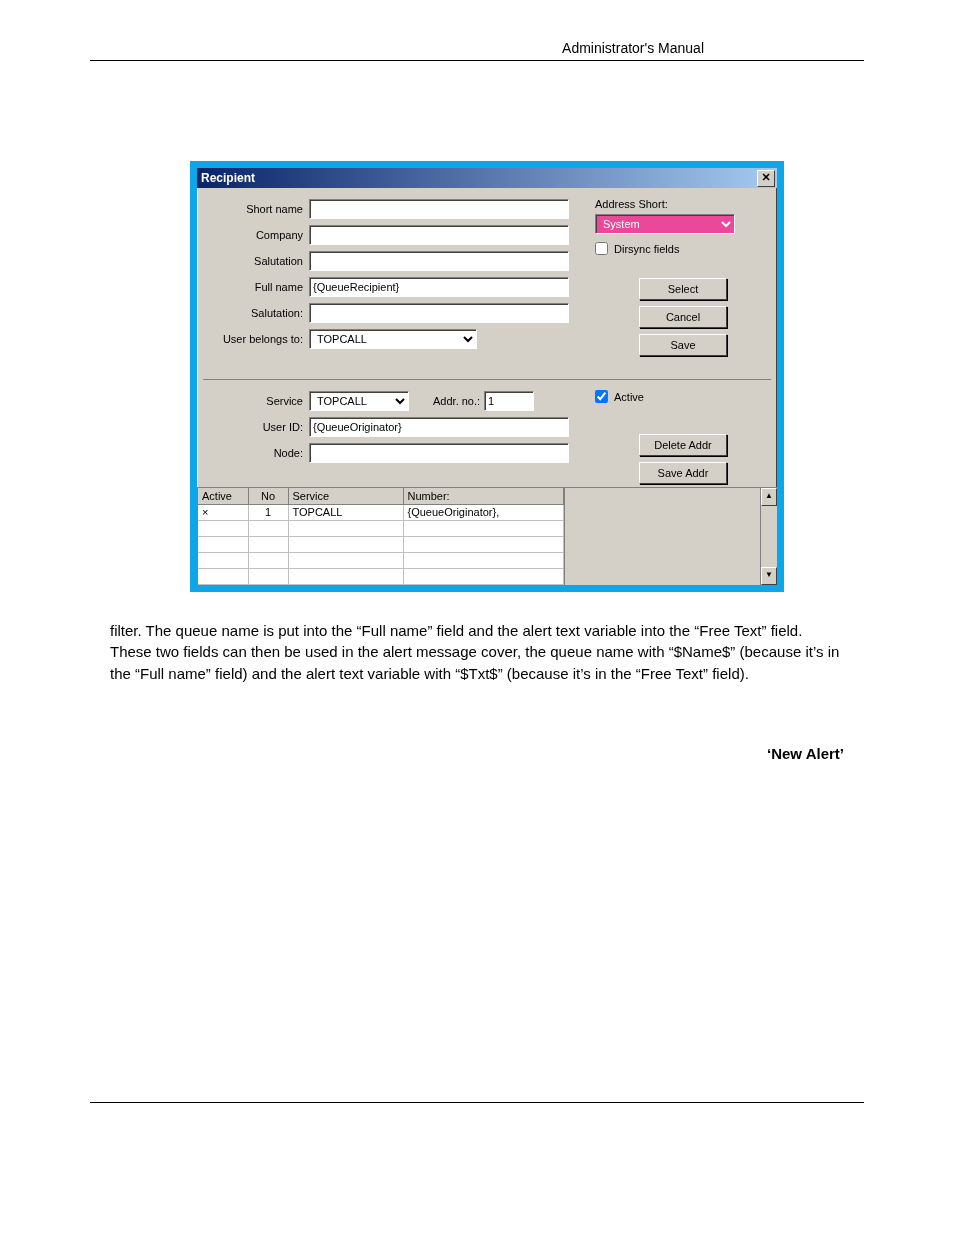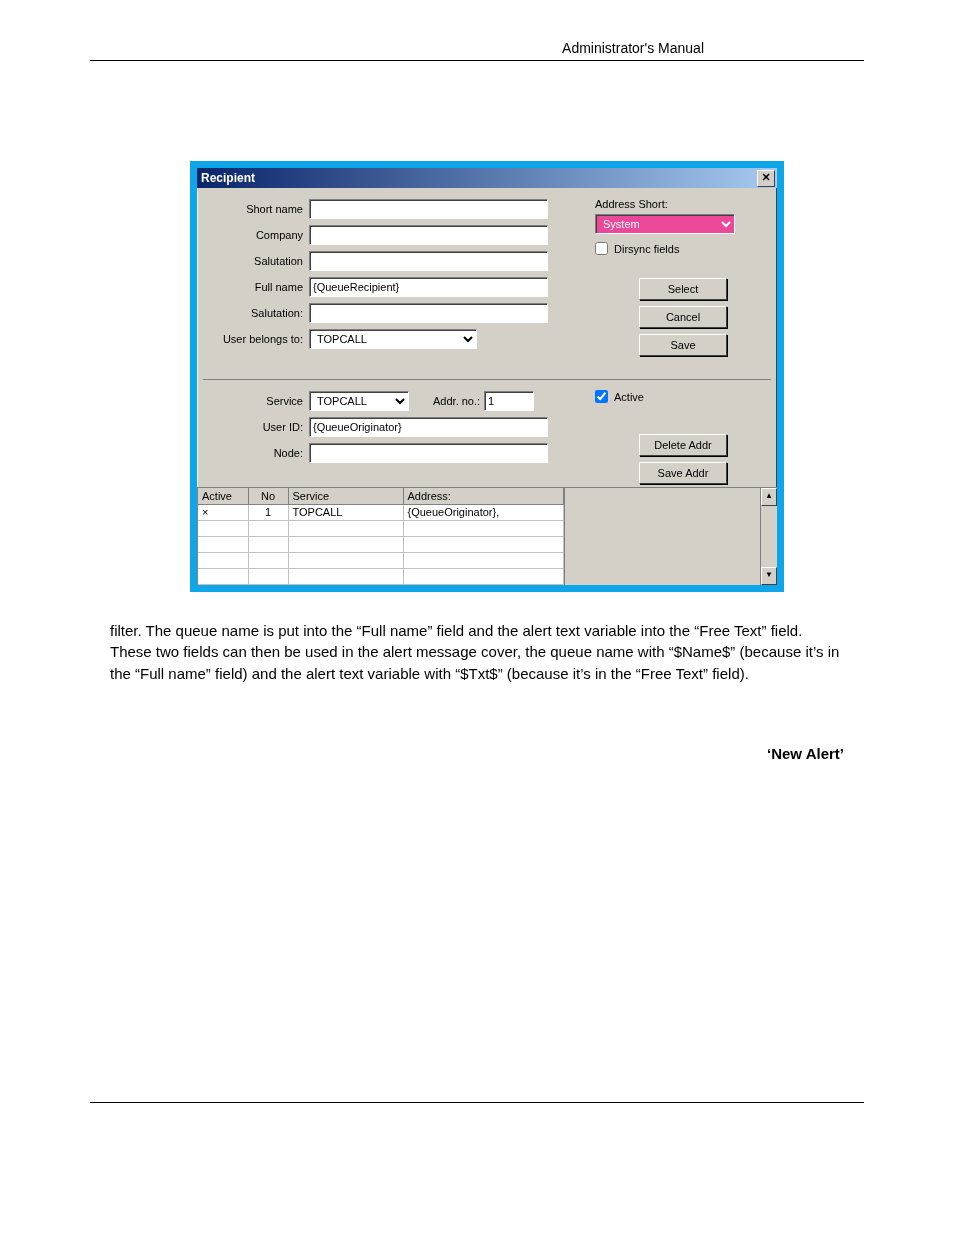--- a/index.html
+++ b/index.html
@@ -105,7 +105,7 @@
     border-bottom: 1px solid #fff;
     box-shadow: inset 1px 1px 0 #404040;
   }
-  .inp.w-full { width: 239px; }
+  .inp.w-full { width: 260px; }
   .sel.w-combo { width: 168px; }
   .sel.w-sm { width: 100px; }
   .inp.w-tiny { width: 50px; }

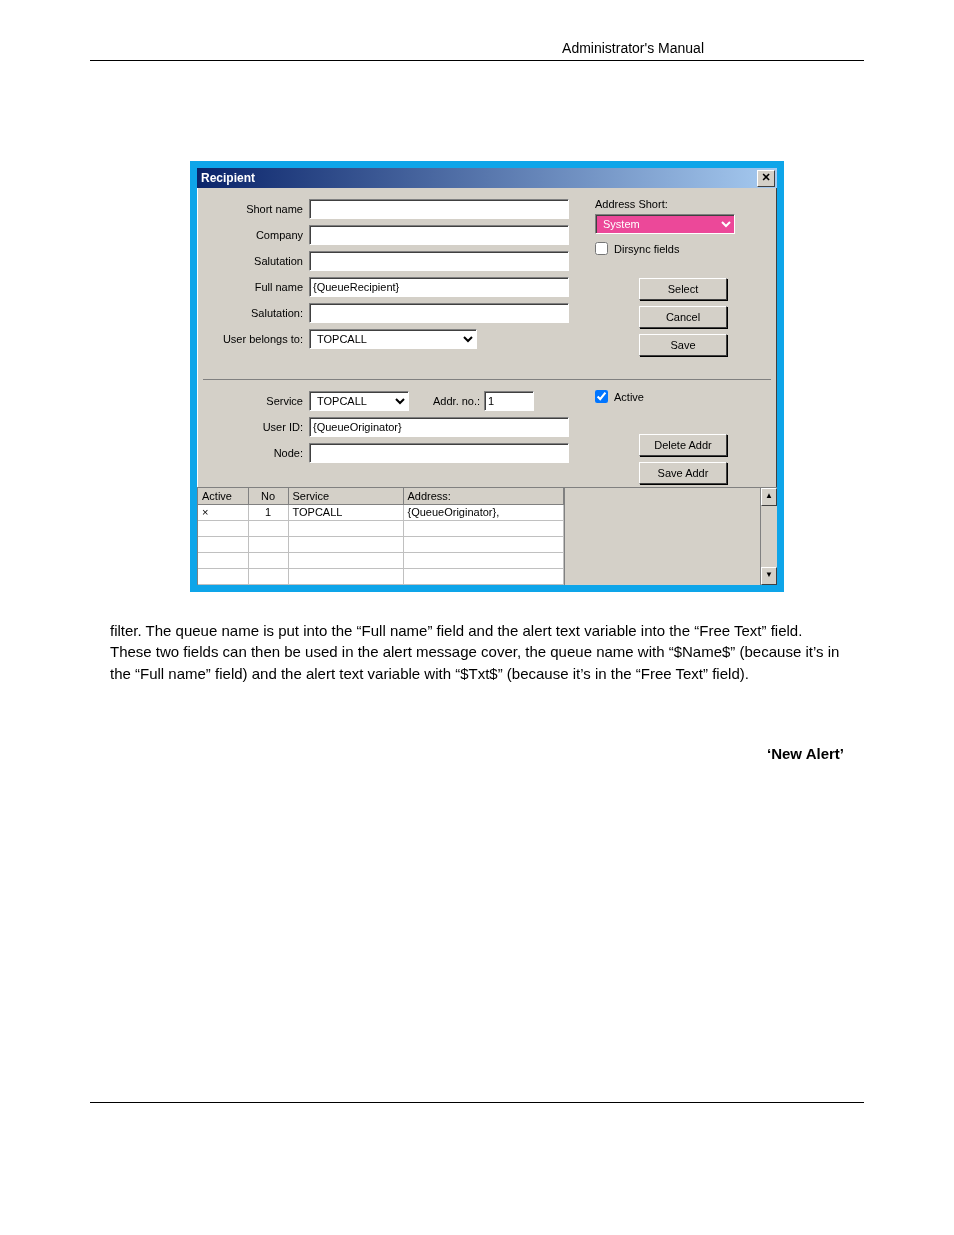--- a/index.html
+++ b/index.html
@@ -319,7 +319,7 @@
                 <th class="c-active">Active</th>
                 <th class="c-no">No</th>
                 <th class="c-svc">Service</th>
-                <th class="c-num">Address:</th>
+                <th class="c-num">Number:</th>
               </tr>
             </thead>
             <tbody id="grid-body">

